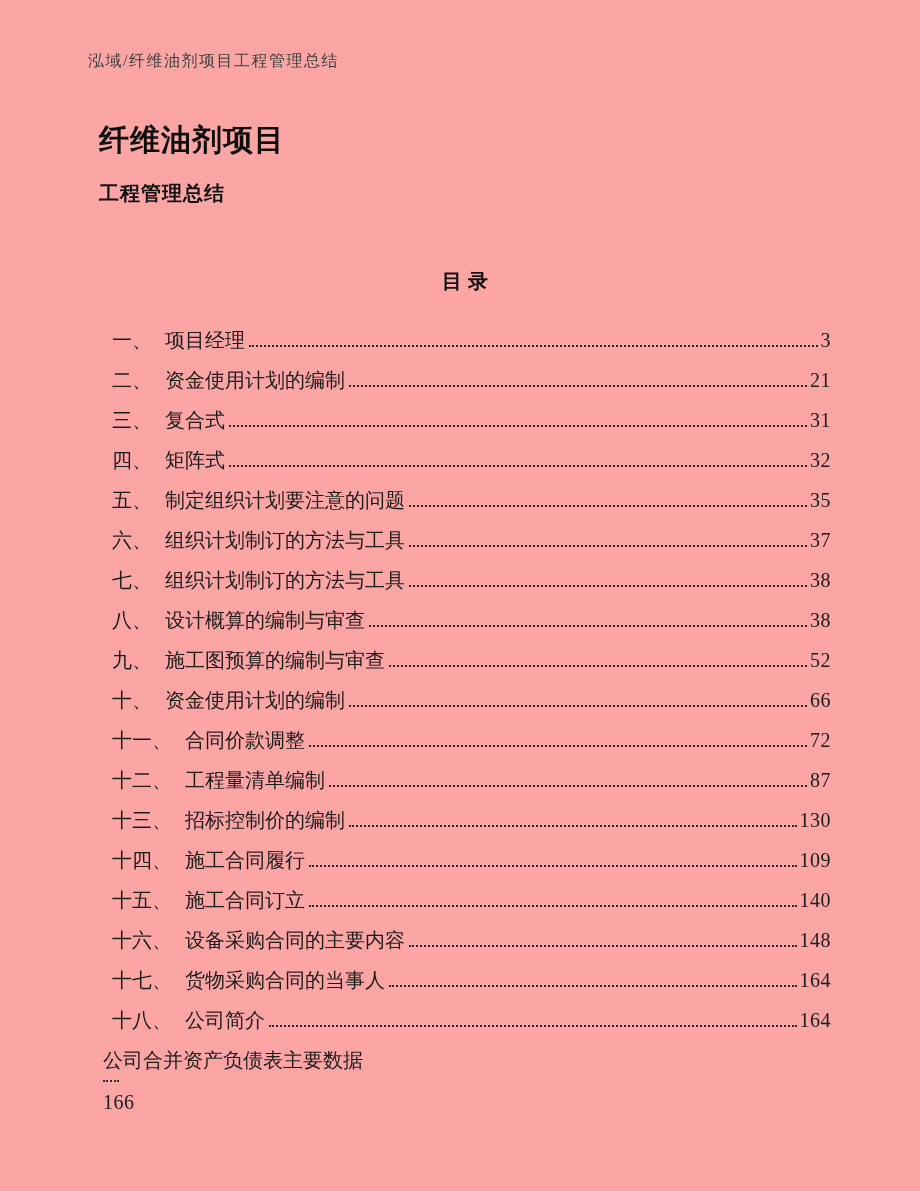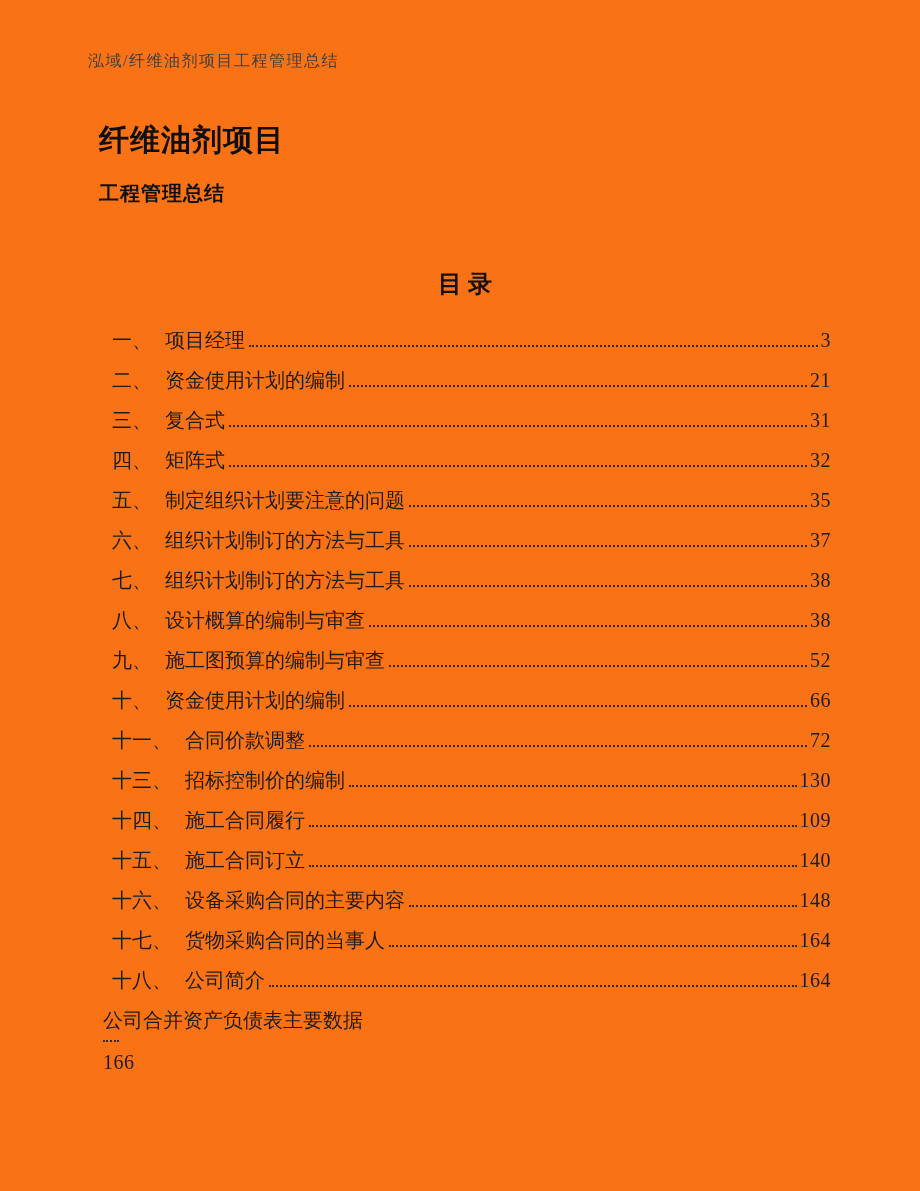--- a/index.html
+++ b/index.html
@@ -8,7 +8,7 @@
     width: 920px;
     height: 1191px;
     margin: 0 auto;
-    background: #f97316;
+    background: #fca5a5;
     font-family: "Liberation Serif", serif;
     color: #1c1c1c;
     overflow: hidden;

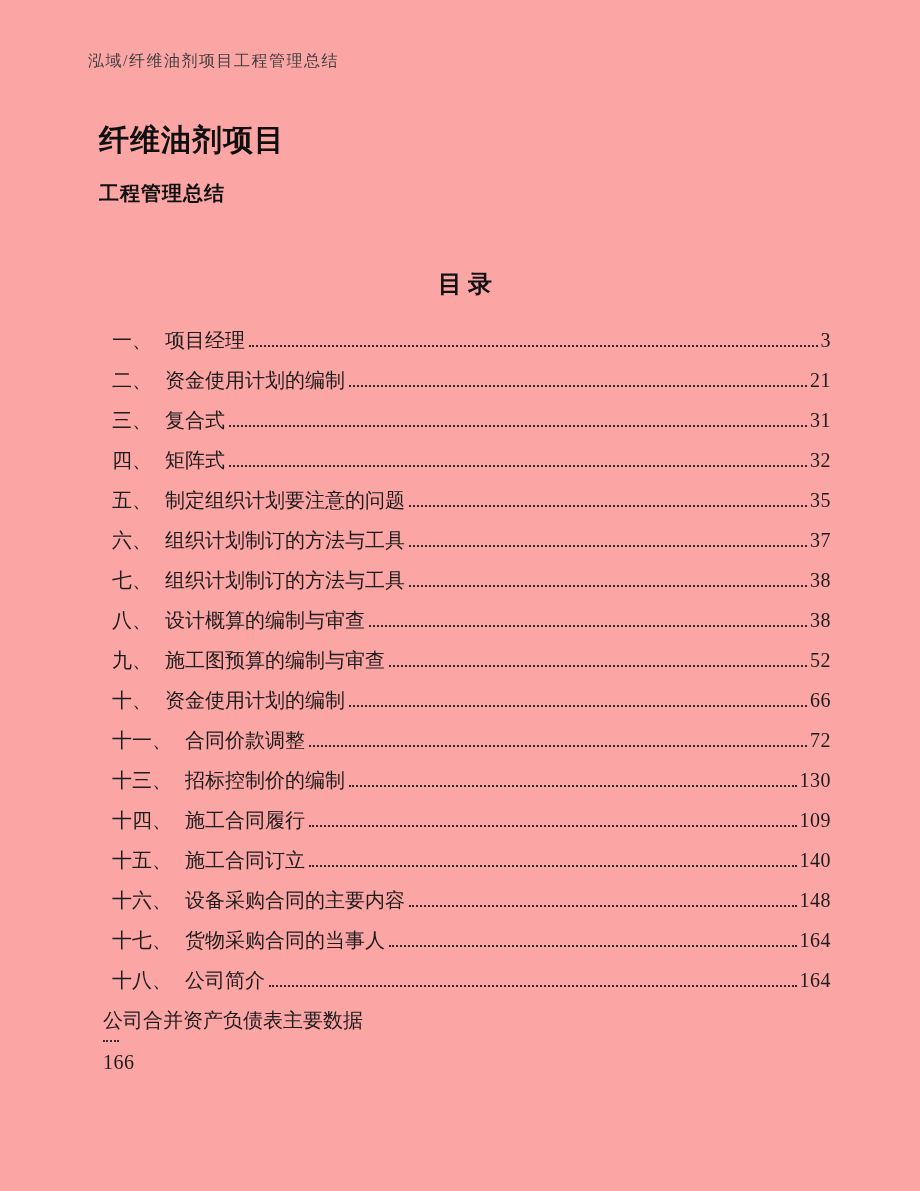--- a/index.html
+++ b/index.html
@@ -38,7 +38,7 @@
     left: 99px;
     width: 732px;
     text-align: center;
-    font-size: 24px;
+    font-size: 20px;
     font-weight: 700;
     letter-spacing: 6px;
     text-indent: 6px;

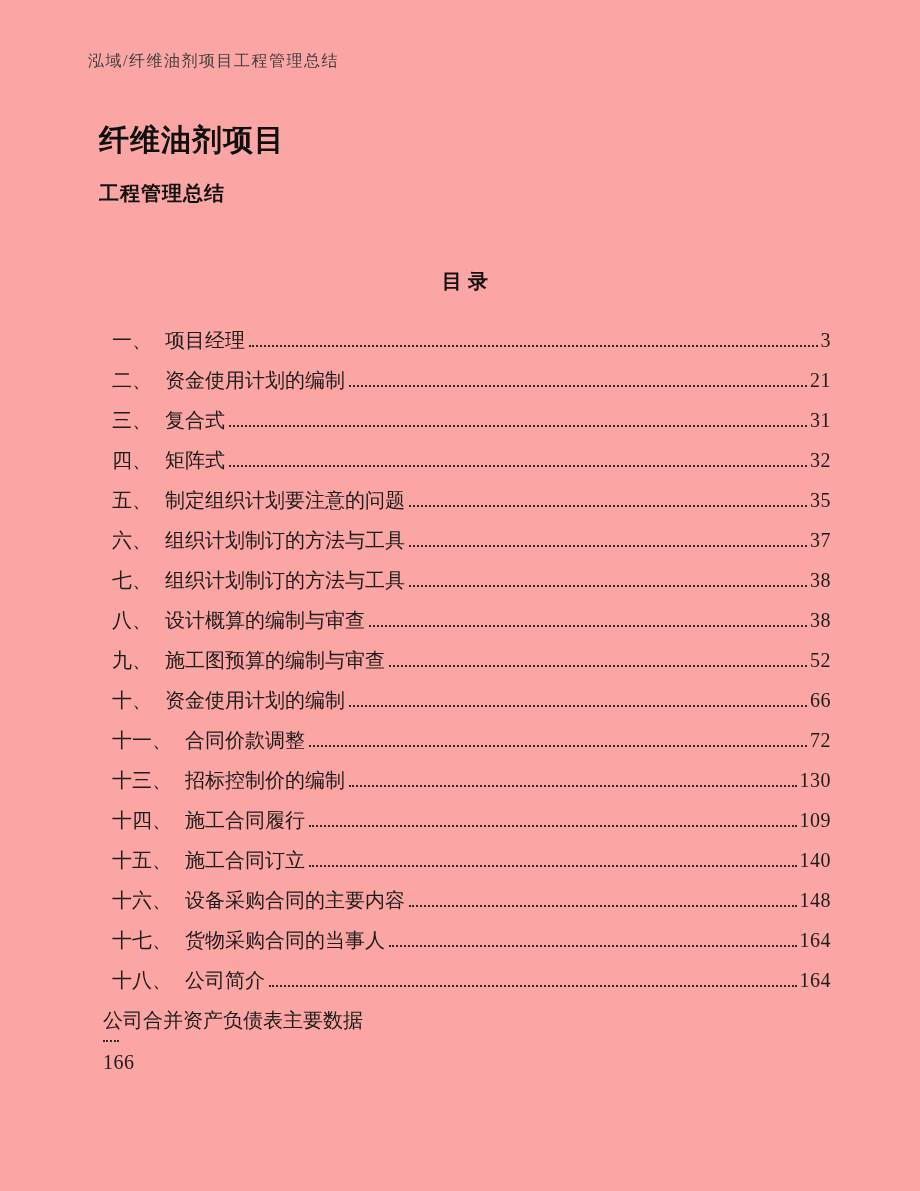--- a/index.html
+++ b/index.html
@@ -153,6 +153,12 @@
       <span class="toc-page">72</span>
     </div>
       <div class="toc-row">
+      <span class="toc-num">十二、</span>
+      <span class="toc-title">工程量清单编制</span>
+      <span class="toc-leader"></span>
+      <span class="toc-page">87</span>
+    </div>
+      <div class="toc-row">
       <span class="toc-num">十三、</span>
       <span class="toc-title">招标控制价的编制</span>
       <span class="toc-leader"></span>

